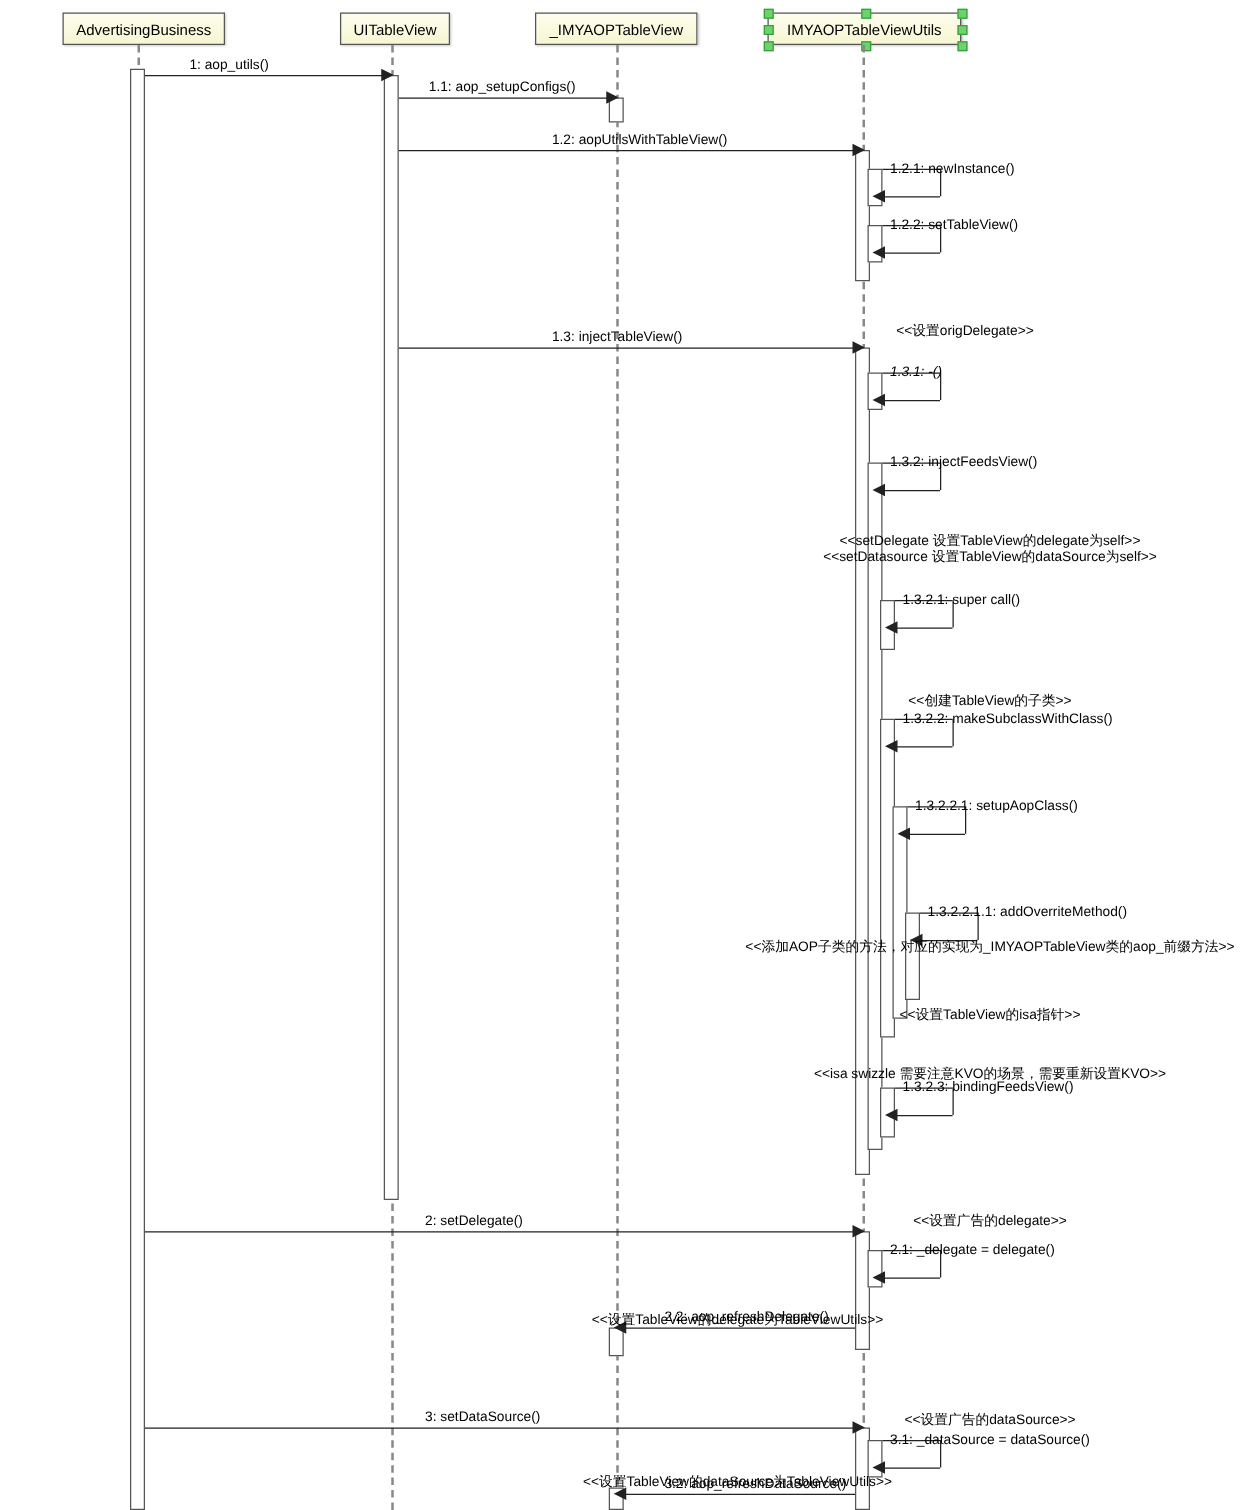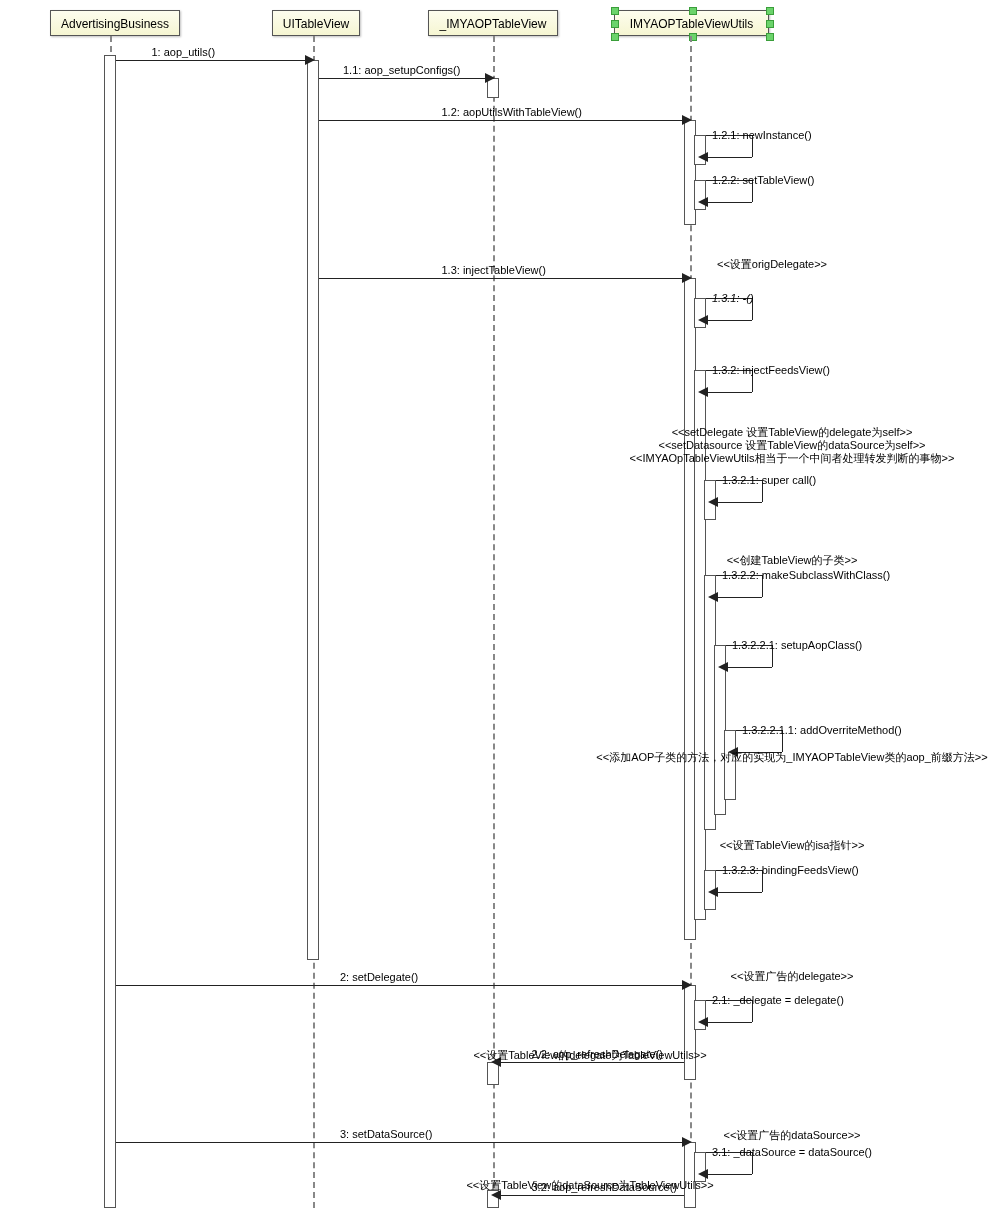--- a/index.html
+++ b/index.html
@@ -203,7 +203,6 @@
     <div class="note-label" style="left: 572px; top: 257px; width: 400px;">&lt;&lt;设置origDelegate&gt;&gt;</div>
     <div class="note-label" style="left: 592px; top: 425px; width: 400px;">&lt;&lt;setDelegate 设置TableView的delegate为self&gt;&gt;</div>
     <div class="note-label" style="left: 592px; top: 438px; width: 400px;">&lt;&lt;setDatasource 设置TableView的dataSource为self&gt;&gt;</div>
-    <div class="note-label" style="left: 592px; top: 451px; width: 400px;">&lt;&lt;IMYAOpTableViewUtils相当于一个中间者处理转发判断的事物&gt;&gt;</div>
     <div class="note-label" style="left: 592px; top: 553px; width: 400px;">&lt;&lt;创建TableView的子类&gt;&gt;</div>
     <div class="note-label" style="left: 592px; top: 709px; width: 400px; margin-top: 41px;">&lt;&lt;添加AOP子类的方法，对应的实现为_IMYAOPTableView类的aop_前缀方法&gt;&gt;</div>
     <div class="note-label" style="left: 592px; top: 838px; width: 400px;">&lt;&lt;设置TableView的isa指针&gt;&gt;</div>

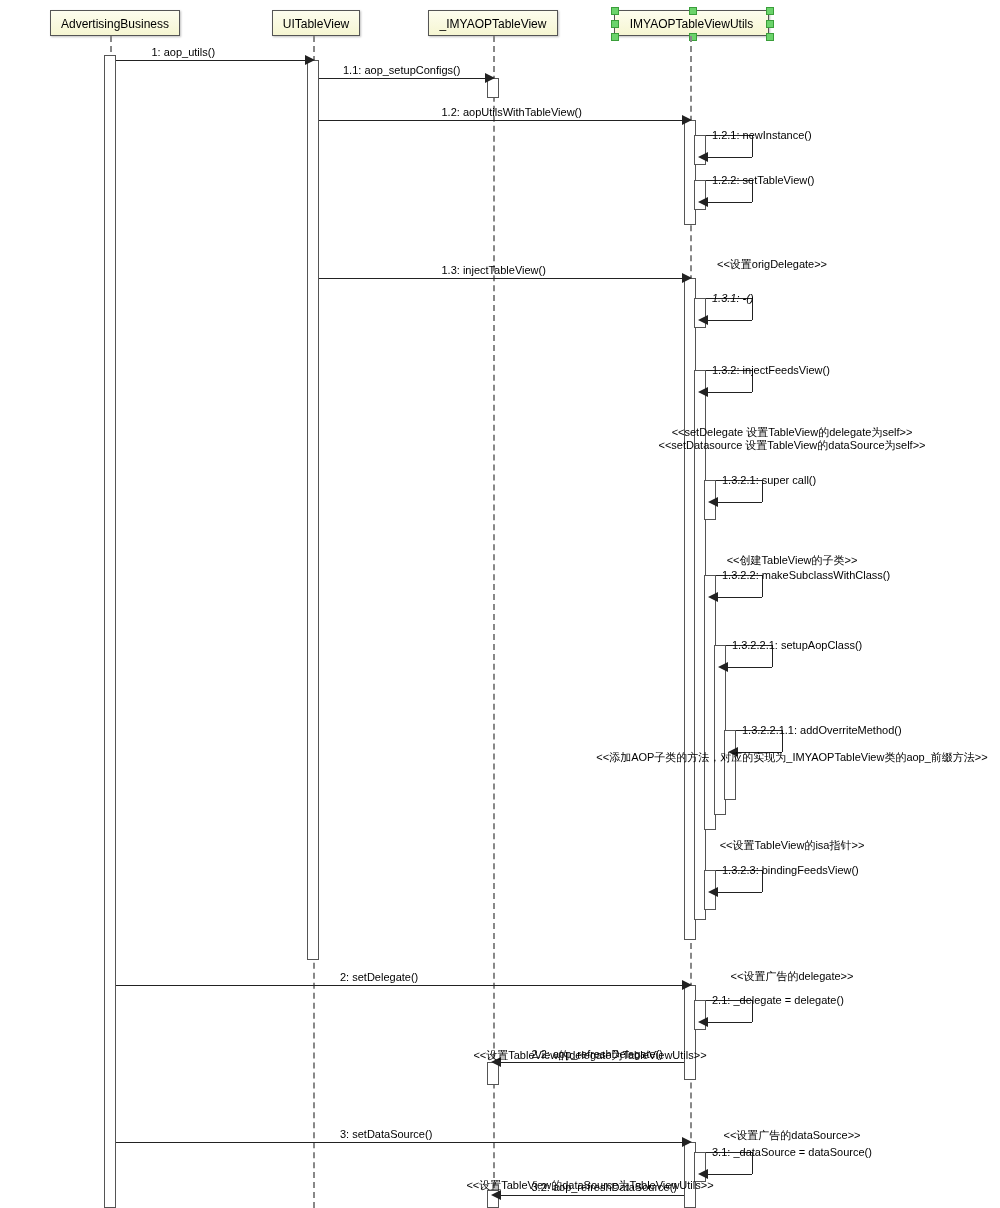--- a/index.html
+++ b/index.html
@@ -205,7 +205,7 @@
     <div class="note-label" style="left: 592px; top: 438px; width: 400px;">&lt;&lt;setDatasource 设置TableView的dataSource为self&gt;&gt;</div>
     <div class="note-label" style="left: 592px; top: 553px; width: 400px;">&lt;&lt;创建TableView的子类&gt;&gt;</div>
     <div class="note-label" style="left: 592px; top: 709px; width: 400px; margin-top: 41px;">&lt;&lt;添加AOP子类的方法，对应的实现为_IMYAOPTableView类的aop_前缀方法&gt;&gt;</div>
-    <div class="note-label" style="left: 592px; top: 838px; width: 400px;">&lt;&lt;设置TableView的isa指针&gt;&gt;</div>
+    <div class="note-label" style="left: 592px; top: 804px; width: 400px;">&lt;&lt;设置TableView的isa指针&gt;&gt;</div>
     <div class="note-label" style="left: 592px; top: 969px; width: 400px;">&lt;&lt;设置广告的delegate&gt;&gt;</div>
     <div class="note-label" style="left: 390px; top: 1048px; width: 400px;">&lt;&lt;设置TableView的delegate为TableViewUtils&gt;&gt;</div>
     <div class="note-label" style="left: 592px; top: 1128px; width: 400px;">&lt;&lt;设置广告的dataSource&gt;&gt;</div>

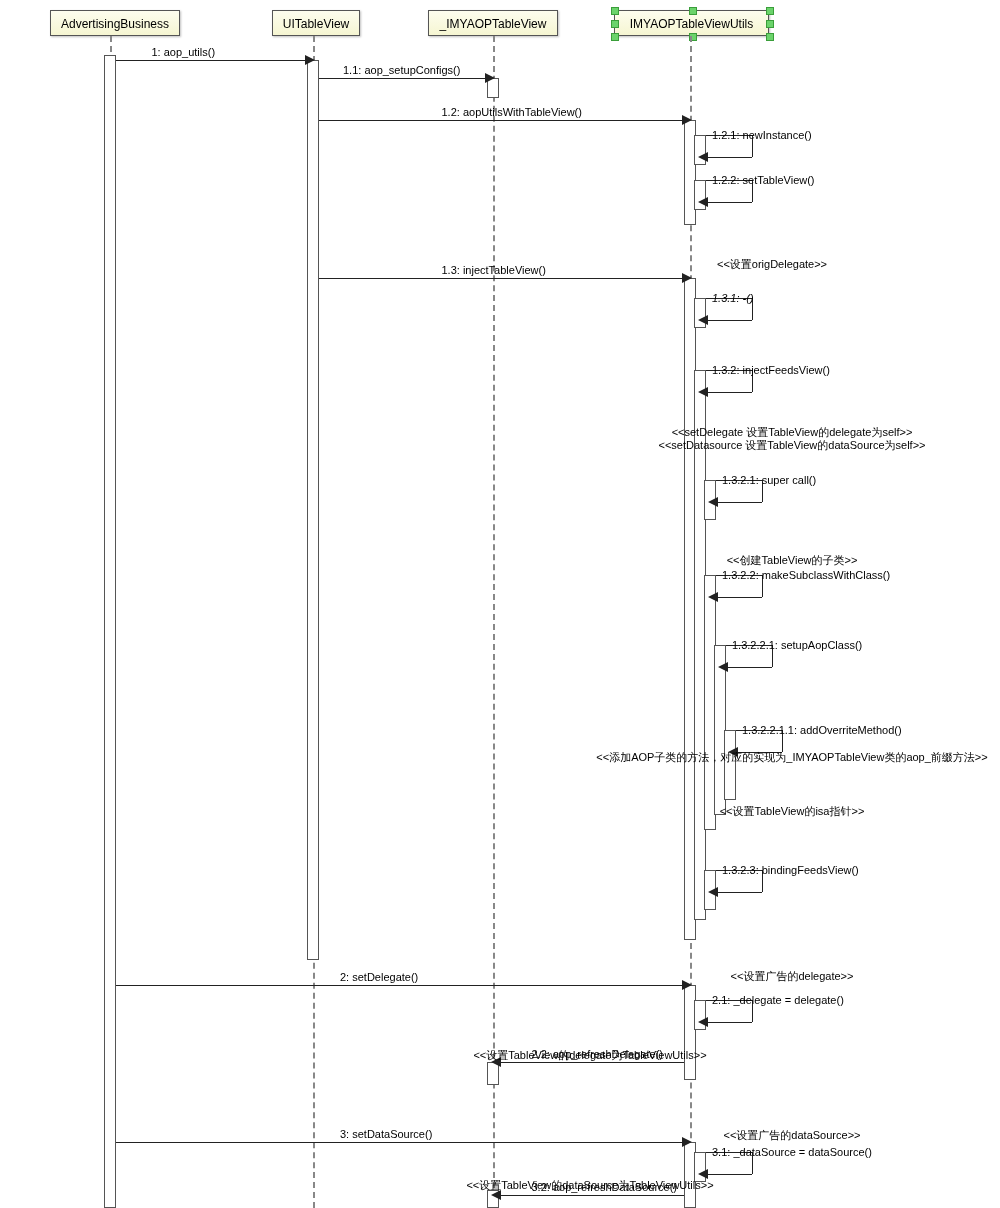--- a/index.html
+++ b/index.html
@@ -206,6 +206,7 @@
     <div class="note-label" style="left: 592px; top: 553px; width: 400px;">&lt;&lt;创建TableView的子类&gt;&gt;</div>
     <div class="note-label" style="left: 592px; top: 709px; width: 400px; margin-top: 41px;">&lt;&lt;添加AOP子类的方法，对应的实现为_IMYAOPTableView类的aop_前缀方法&gt;&gt;</div>
     <div class="note-label" style="left: 592px; top: 804px; width: 400px;">&lt;&lt;设置TableView的isa指针&gt;&gt;</div>
+    <div class="note-label" style="left: 592px; top: 851px; width: 400px;">&lt;&lt;isa swizzle 需要注意KVO的场景，需要重新设置KVO&gt;&gt;</div>
     <div class="note-label" style="left: 592px; top: 969px; width: 400px;">&lt;&lt;设置广告的delegate&gt;&gt;</div>
     <div class="note-label" style="left: 390px; top: 1048px; width: 400px;">&lt;&lt;设置TableView的delegate为TableViewUtils&gt;&gt;</div>
     <div class="note-label" style="left: 592px; top: 1128px; width: 400px;">&lt;&lt;设置广告的dataSource&gt;&gt;</div>

